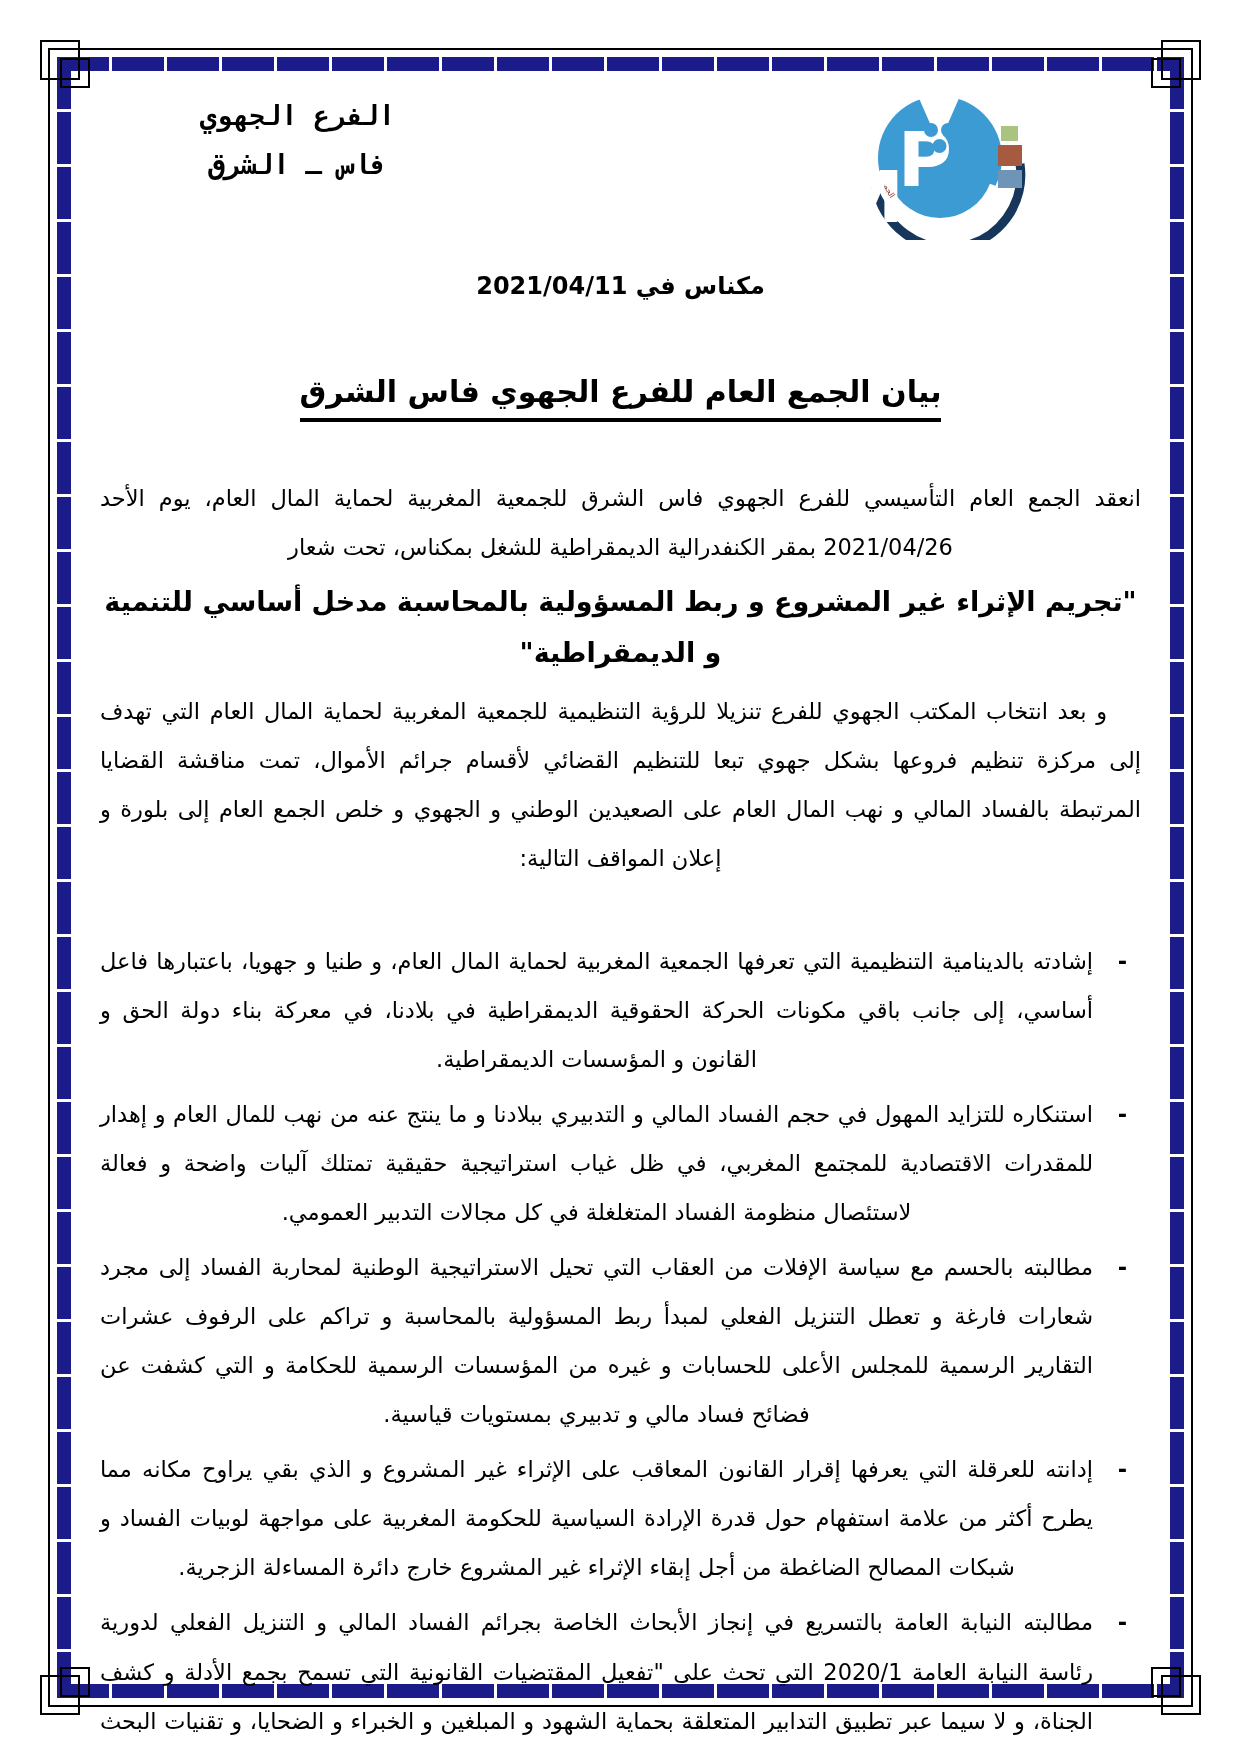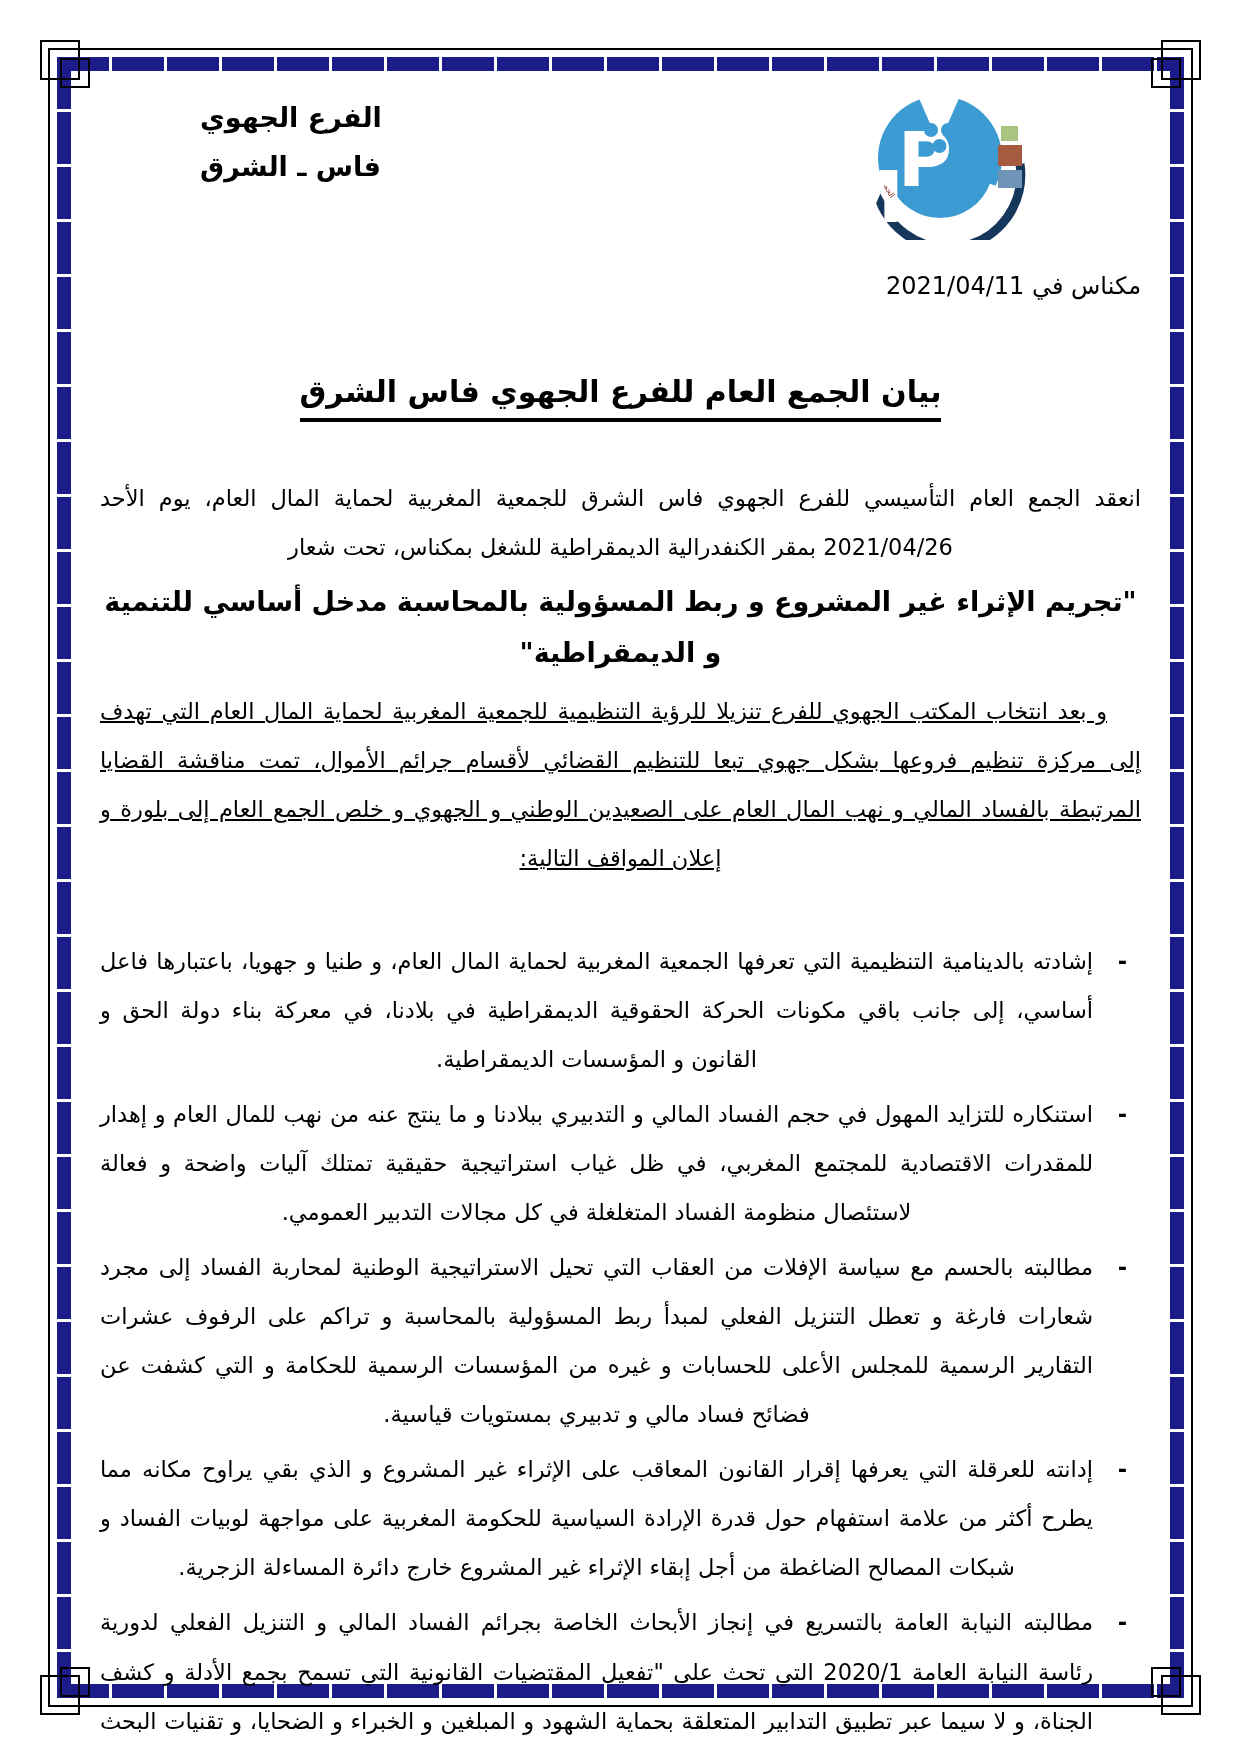--- a/index.html
+++ b/index.html
@@ -27,7 +27,7 @@
   .content { position:absolute; left:100px; right:100px; top:88px; direction:rtl; color:#000; }
 
   .header { display:flex; justify-content:space-between; align-items:flex-start; padding:6px 85px 0 100px; }
-  .org, .branch { font-weight:bold; font-size:27px; line-height:1.8; text-align:left; white-space:nowrap; }
+  .org, .branch { font-weight:bold; font-size:27px; line-height:1.8; text-align:center; white-space:nowrap;font-family:Liberation Mono, monospace; }
   .logo-wrap { transform:translateX(-14px); margin-top:-4px; }
 
   .date-line { margin-top:28px; font-size:24px; text-align:right; }

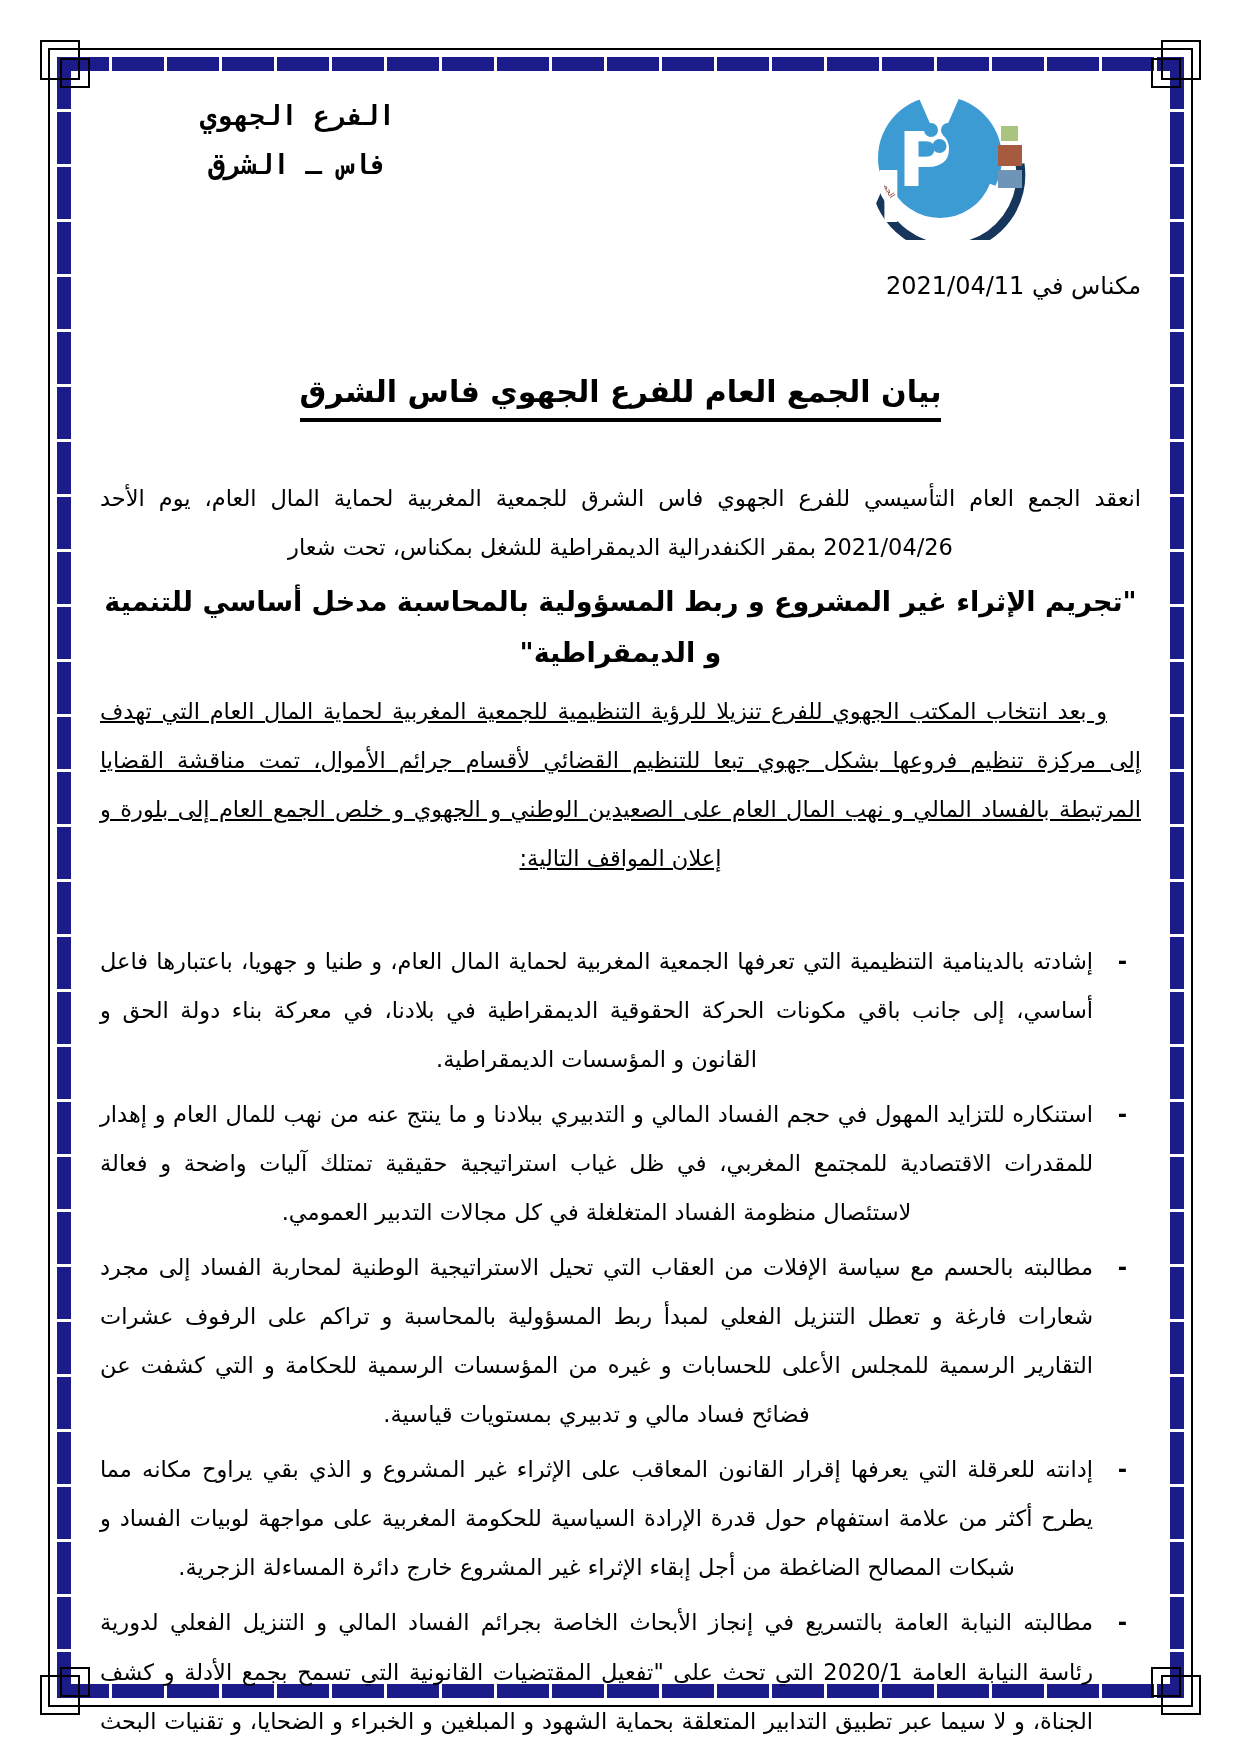--- a/index.html
+++ b/index.html
@@ -30,7 +30,7 @@
   .org, .branch { font-weight:bold; font-size:27px; line-height:1.8; text-align:center; white-space:nowrap;font-family:Liberation Mono, monospace; }
   .logo-wrap { transform:translateX(-14px); margin-top:-4px; }
 
-  .date-line { margin-top:28px; font-size:24px; text-align:right; }
+  .date-line { margin-top:28px; font-size:24px; text-align:center;font-weight:bold; }
 
   .doc-title { margin-top:74px; text-align:center; font-size:30px; font-weight:bold; }
   .doc-title span { display:inline-block; border-bottom:4px solid #000; padding-bottom:9px; }

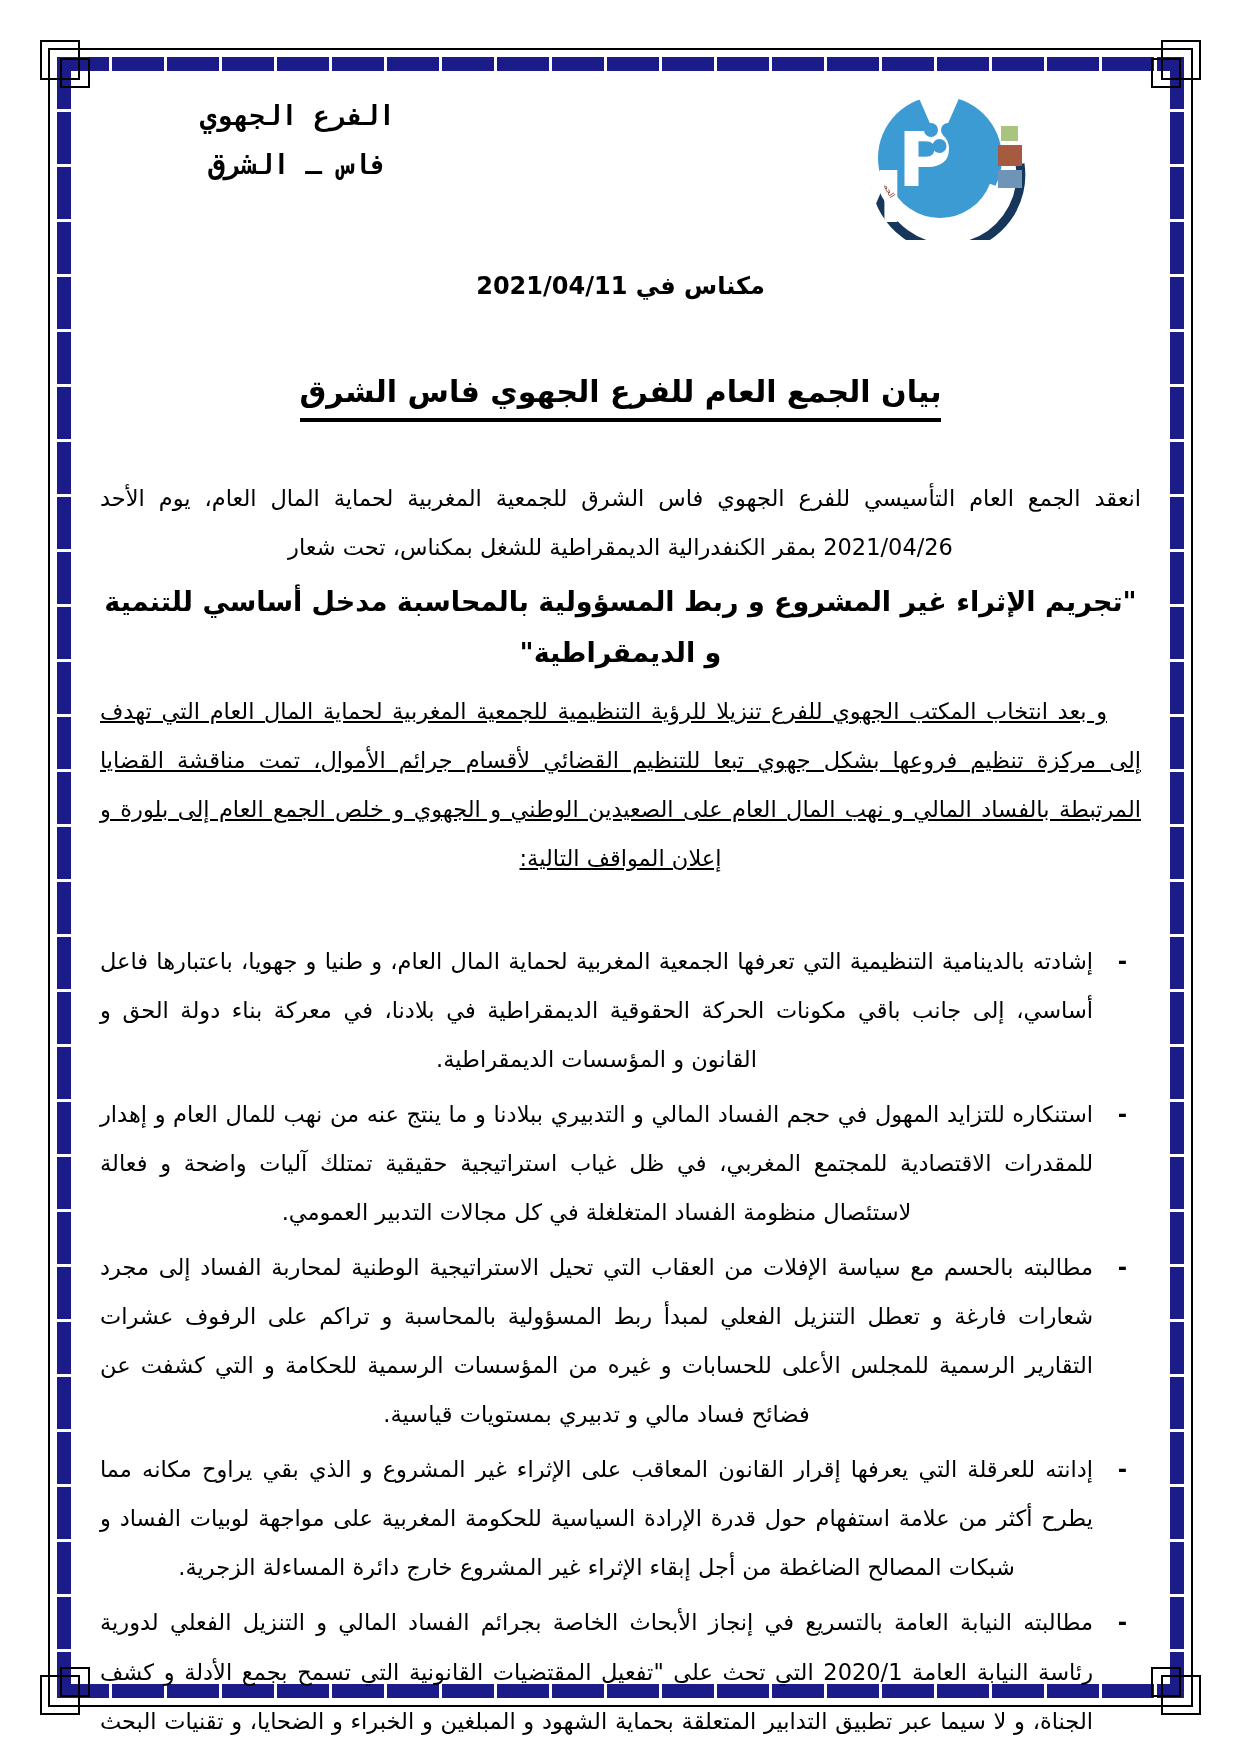--- a/index.html
+++ b/index.html
@@ -38,7 +38,7 @@
   .para { font-size:22.5px; line-height:2.18; text-align:justify; text-align-last:center; margin:0; }
   .p1 { margin-top:52px; }
   .slogan { font-size:27px; font-weight:bold; text-align:center; margin-top:4px; line-height:1.9; }
-  .p2 { margin-top:8px; text-indent:34px;text-decoration:underline; }
+  .p2 { margin-top:8px; text-indent:34px; }
 
   .bullets { margin-top:54px; }
   .bullet { position:relative; padding-right:48px; font-size:22.5px; line-height:2.18; text-align:justify; text-align-last:center; margin-bottom:6px; }

